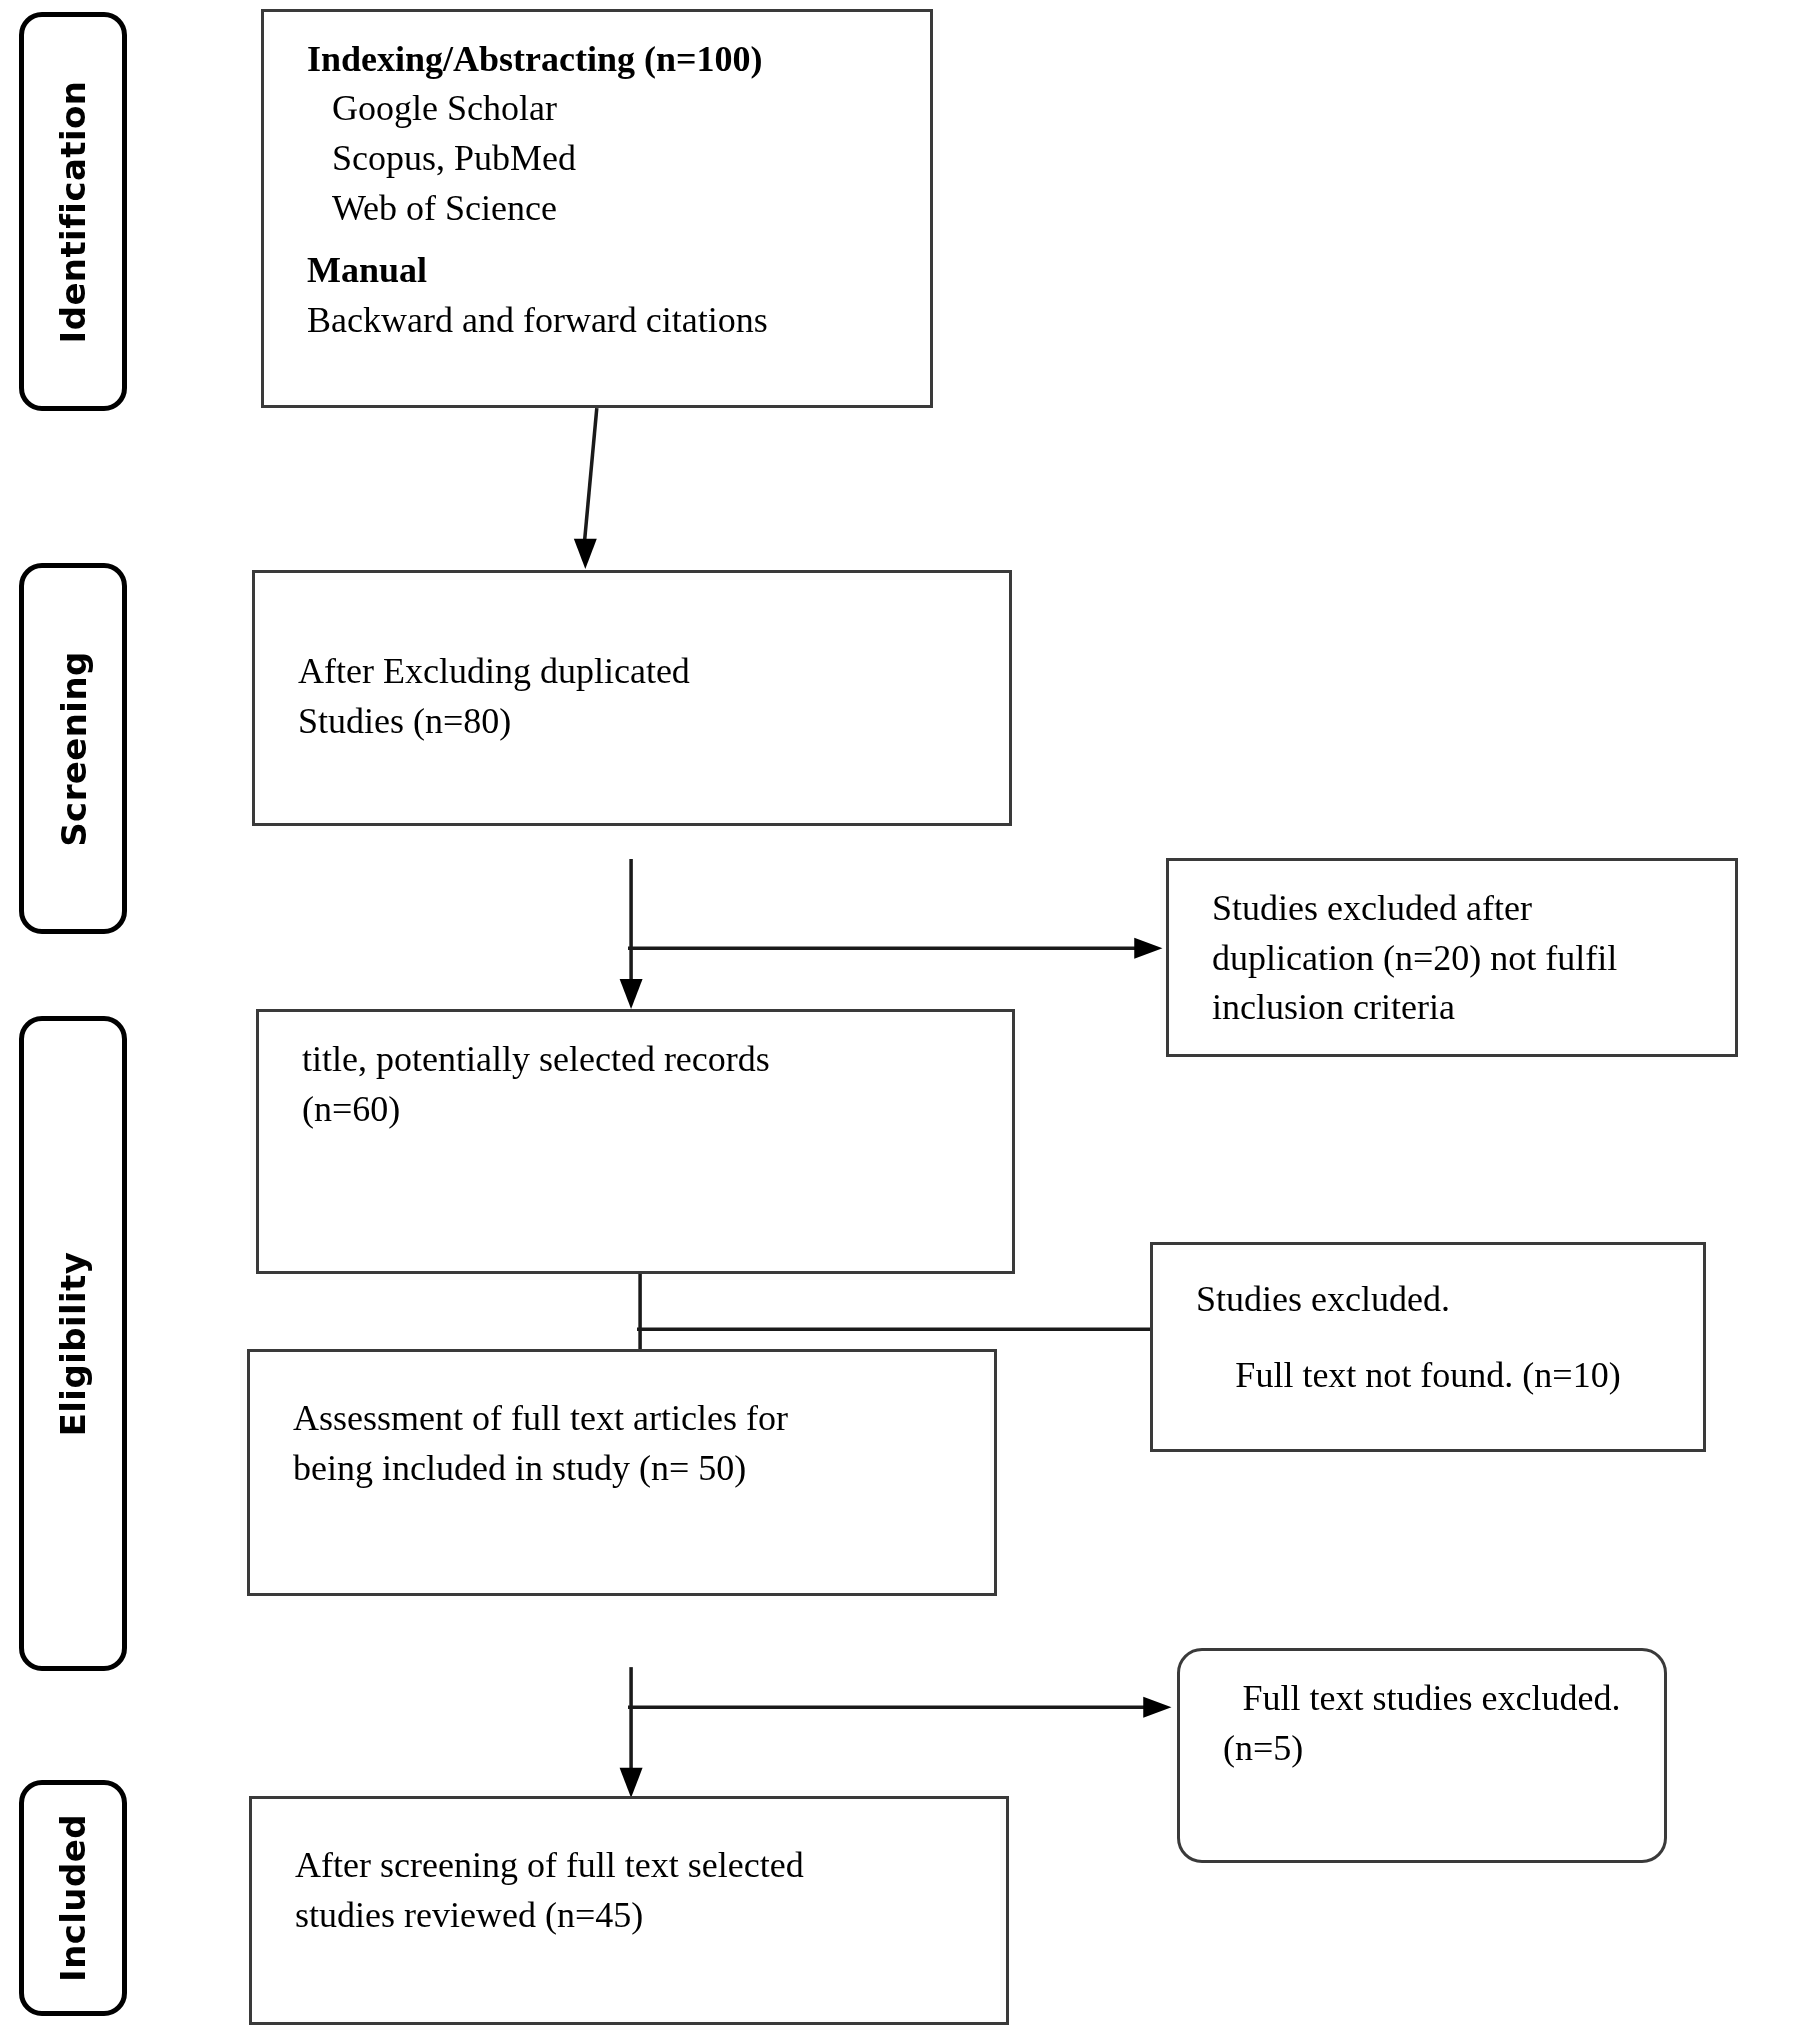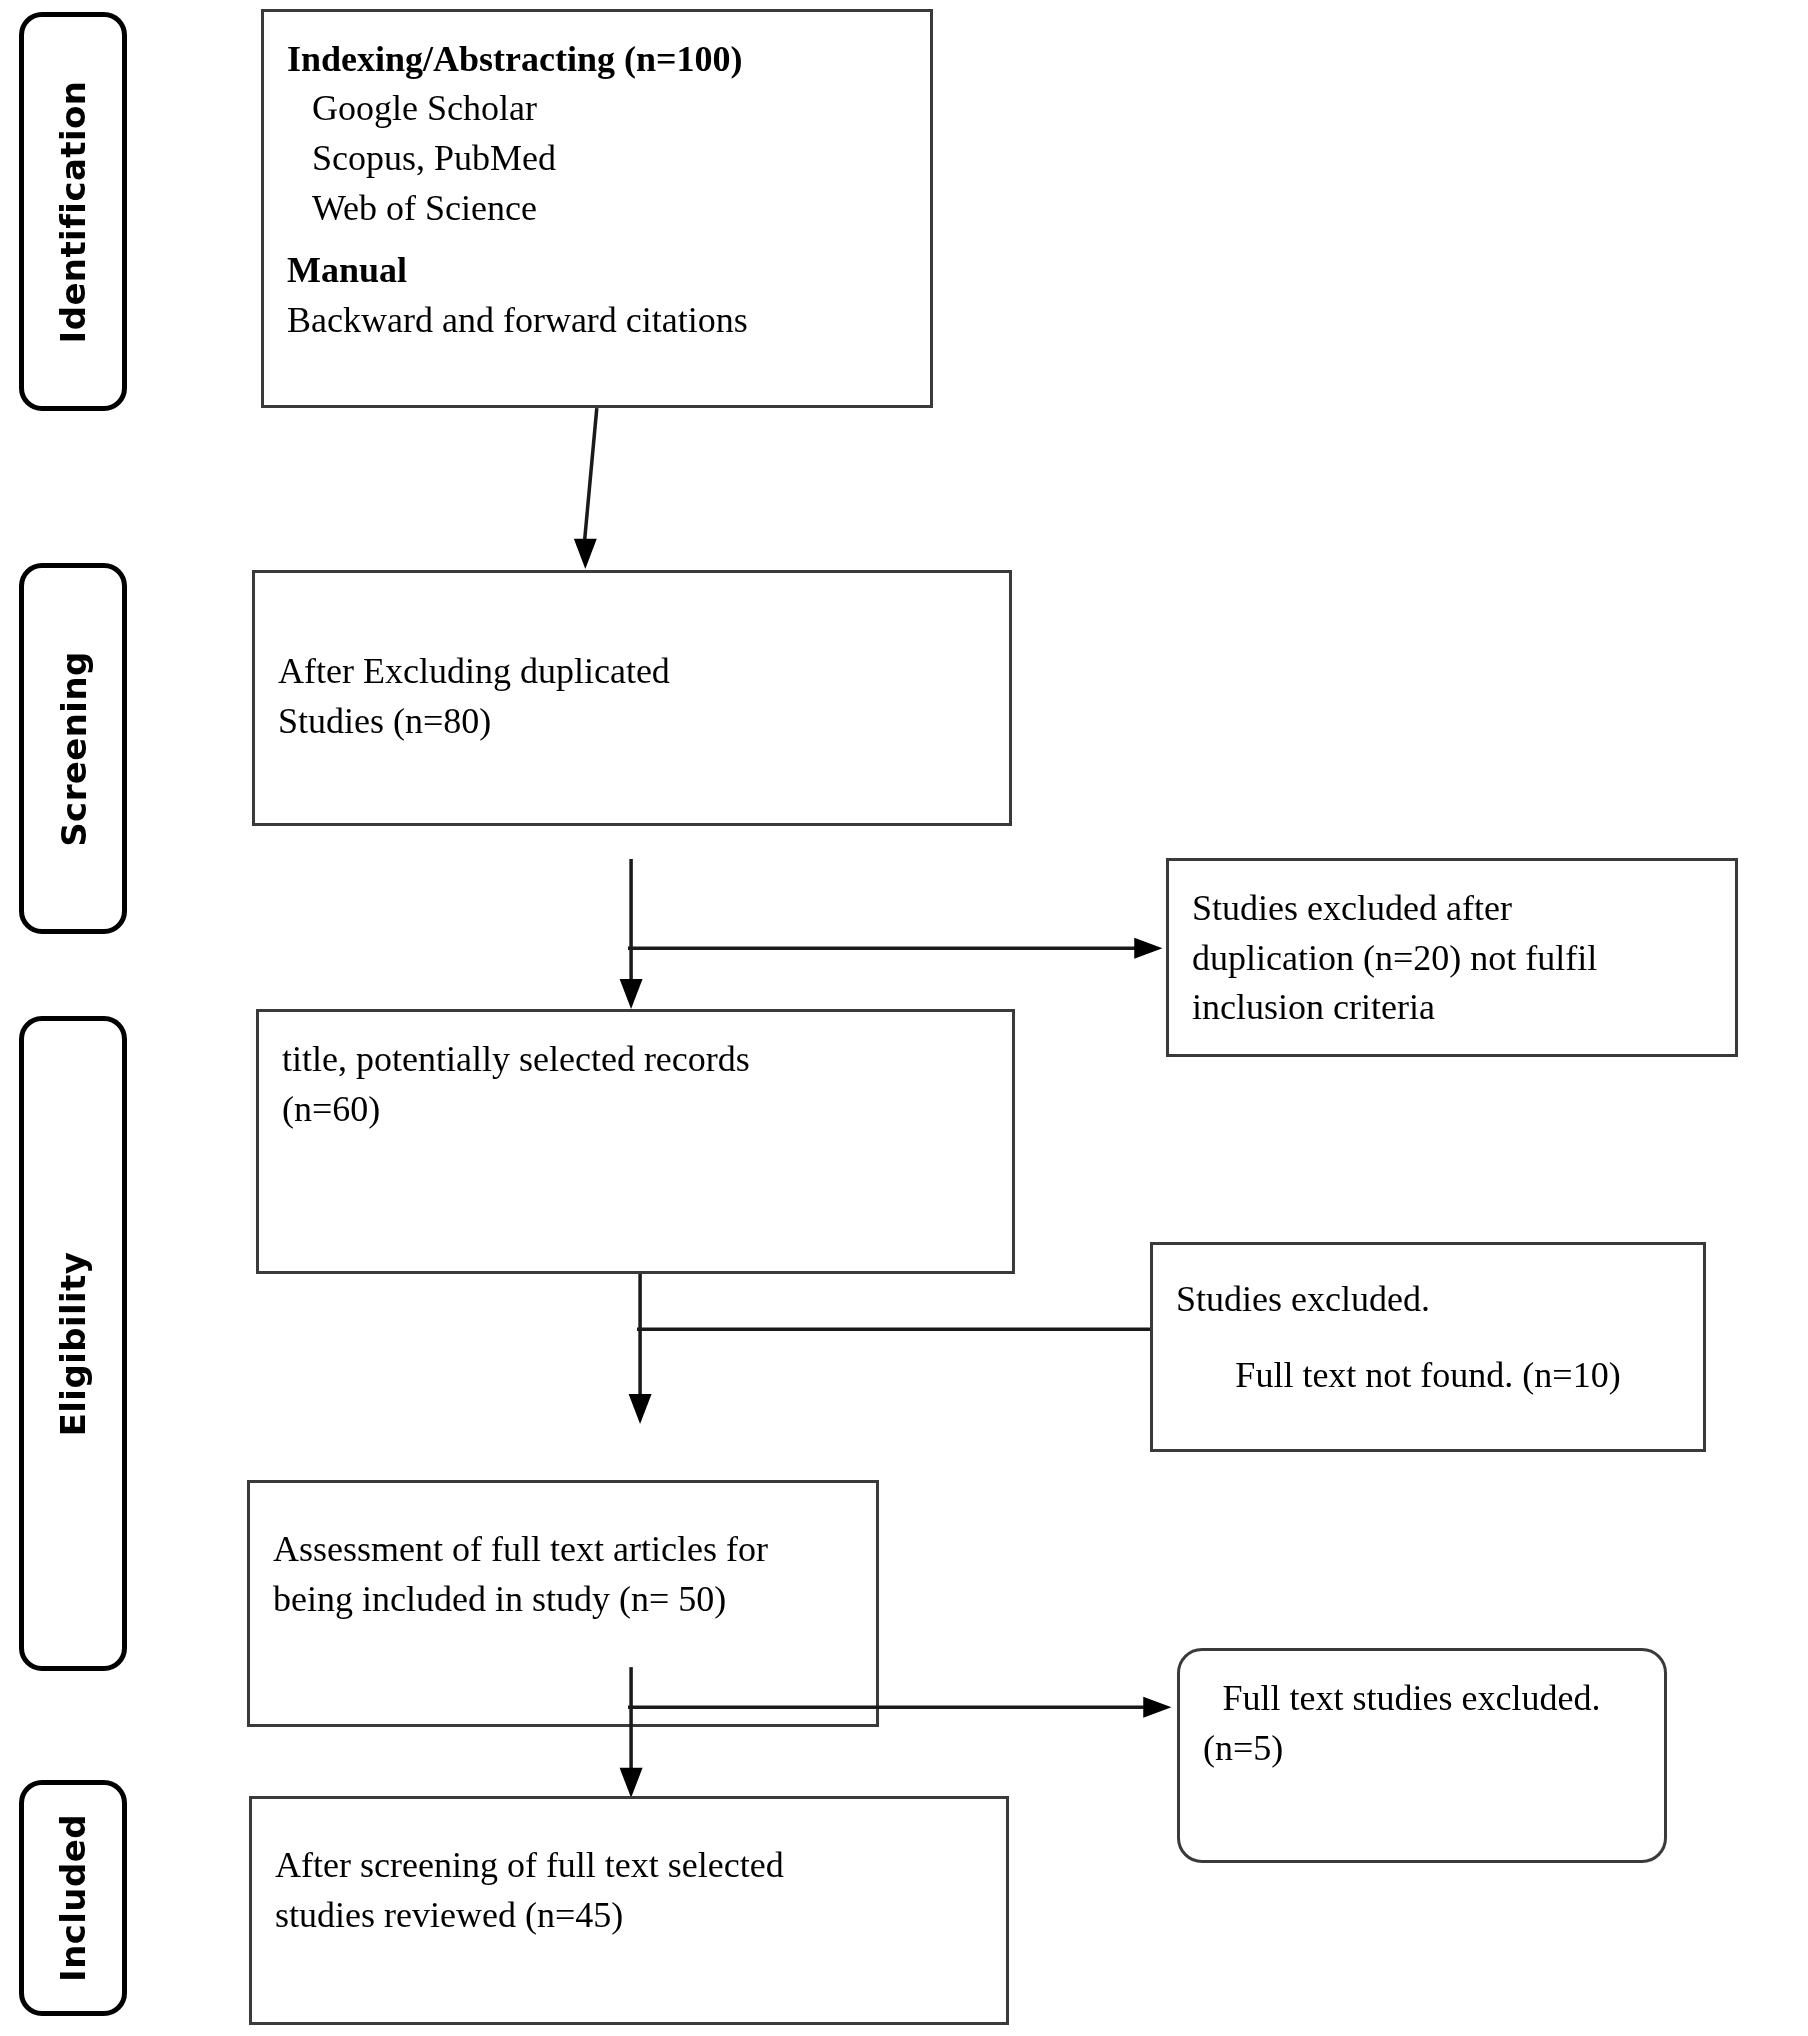--- a/index.html
+++ b/index.html
@@ -45,7 +45,7 @@
     box-sizing: border-box;
     border: 3.5px solid #3a3a3a;
     background: #ffffff;
-    padding: 23px 23px;
+    padding: 23px 43px;
     color: #000000;
   }
   .box-line {

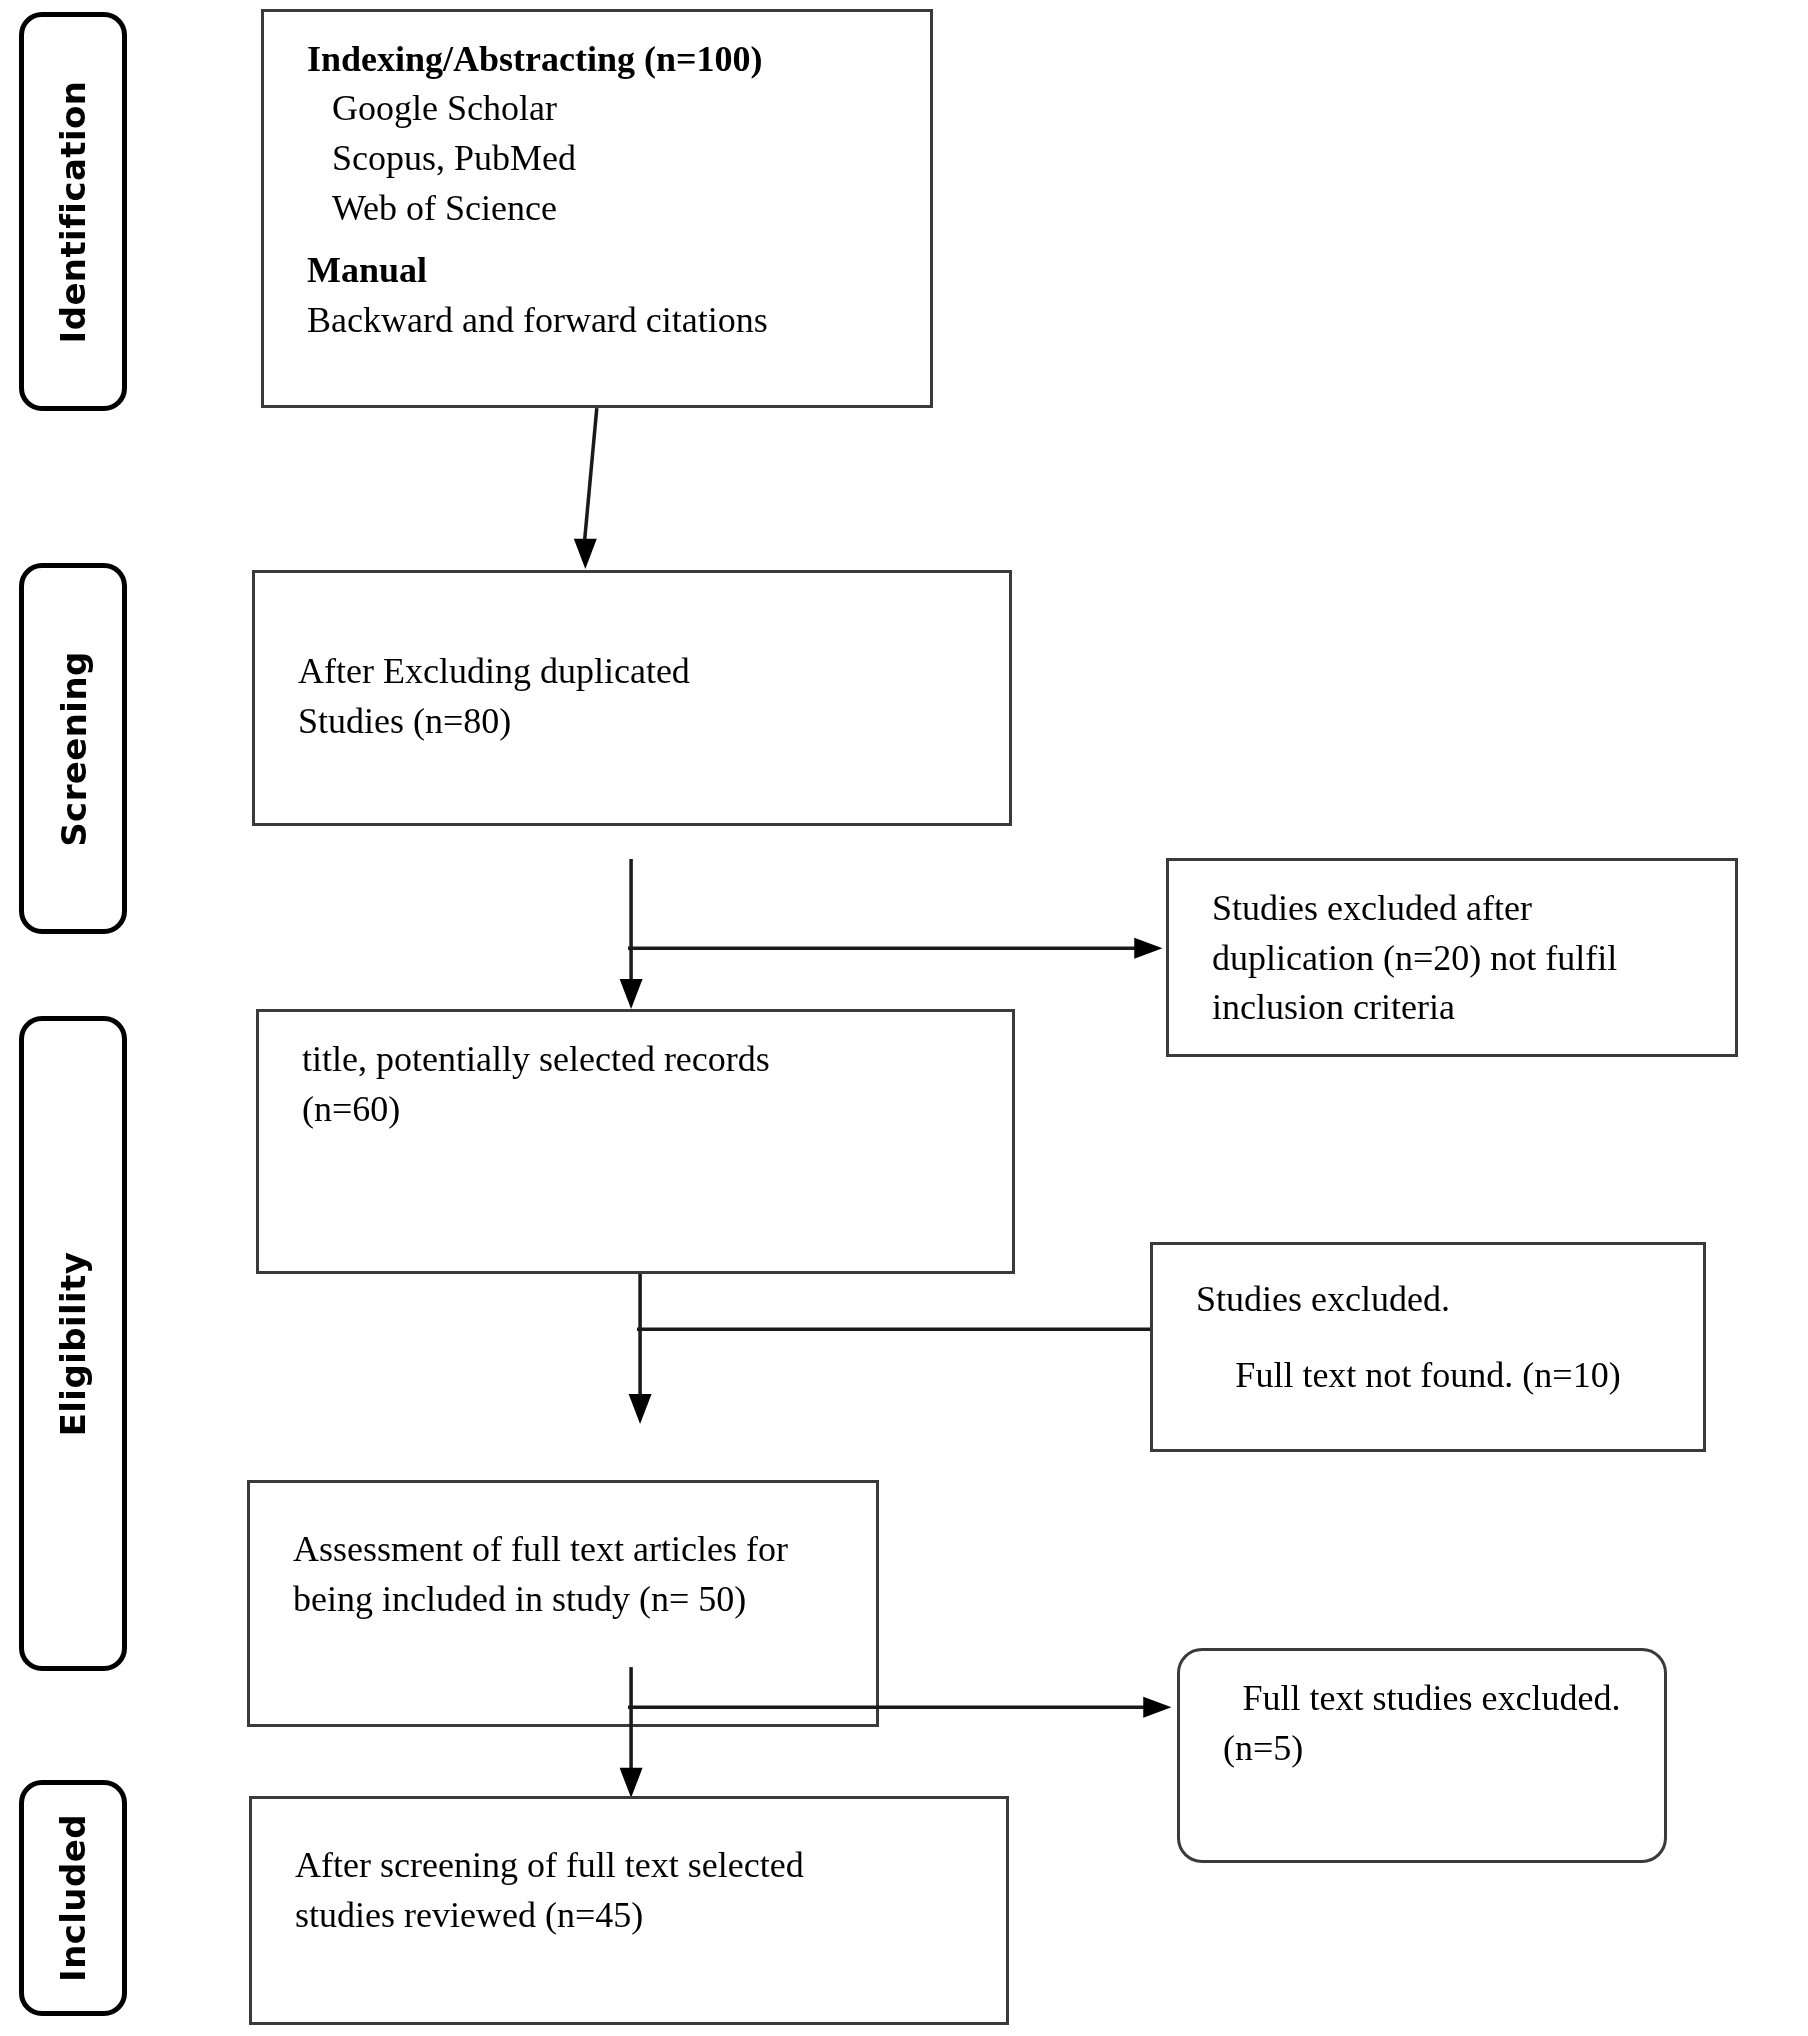--- a/index.html
+++ b/index.html
@@ -152,7 +152,7 @@
     <div class="box-line gap">Full text not found. (n=10)</div>
   </div>
 
-  <div class="box" style="left:247px; top:1480px; width:632px; height:247px;">
+  <div class="box" style="left:247px; top:1349px; width:750px; height:247px;">
     <div class="box-line" style="margin-top:19.4px;">Assessment of full text articles for</div>
     <div class="box-line">being included in study (n= 50)</div>
   </div>

